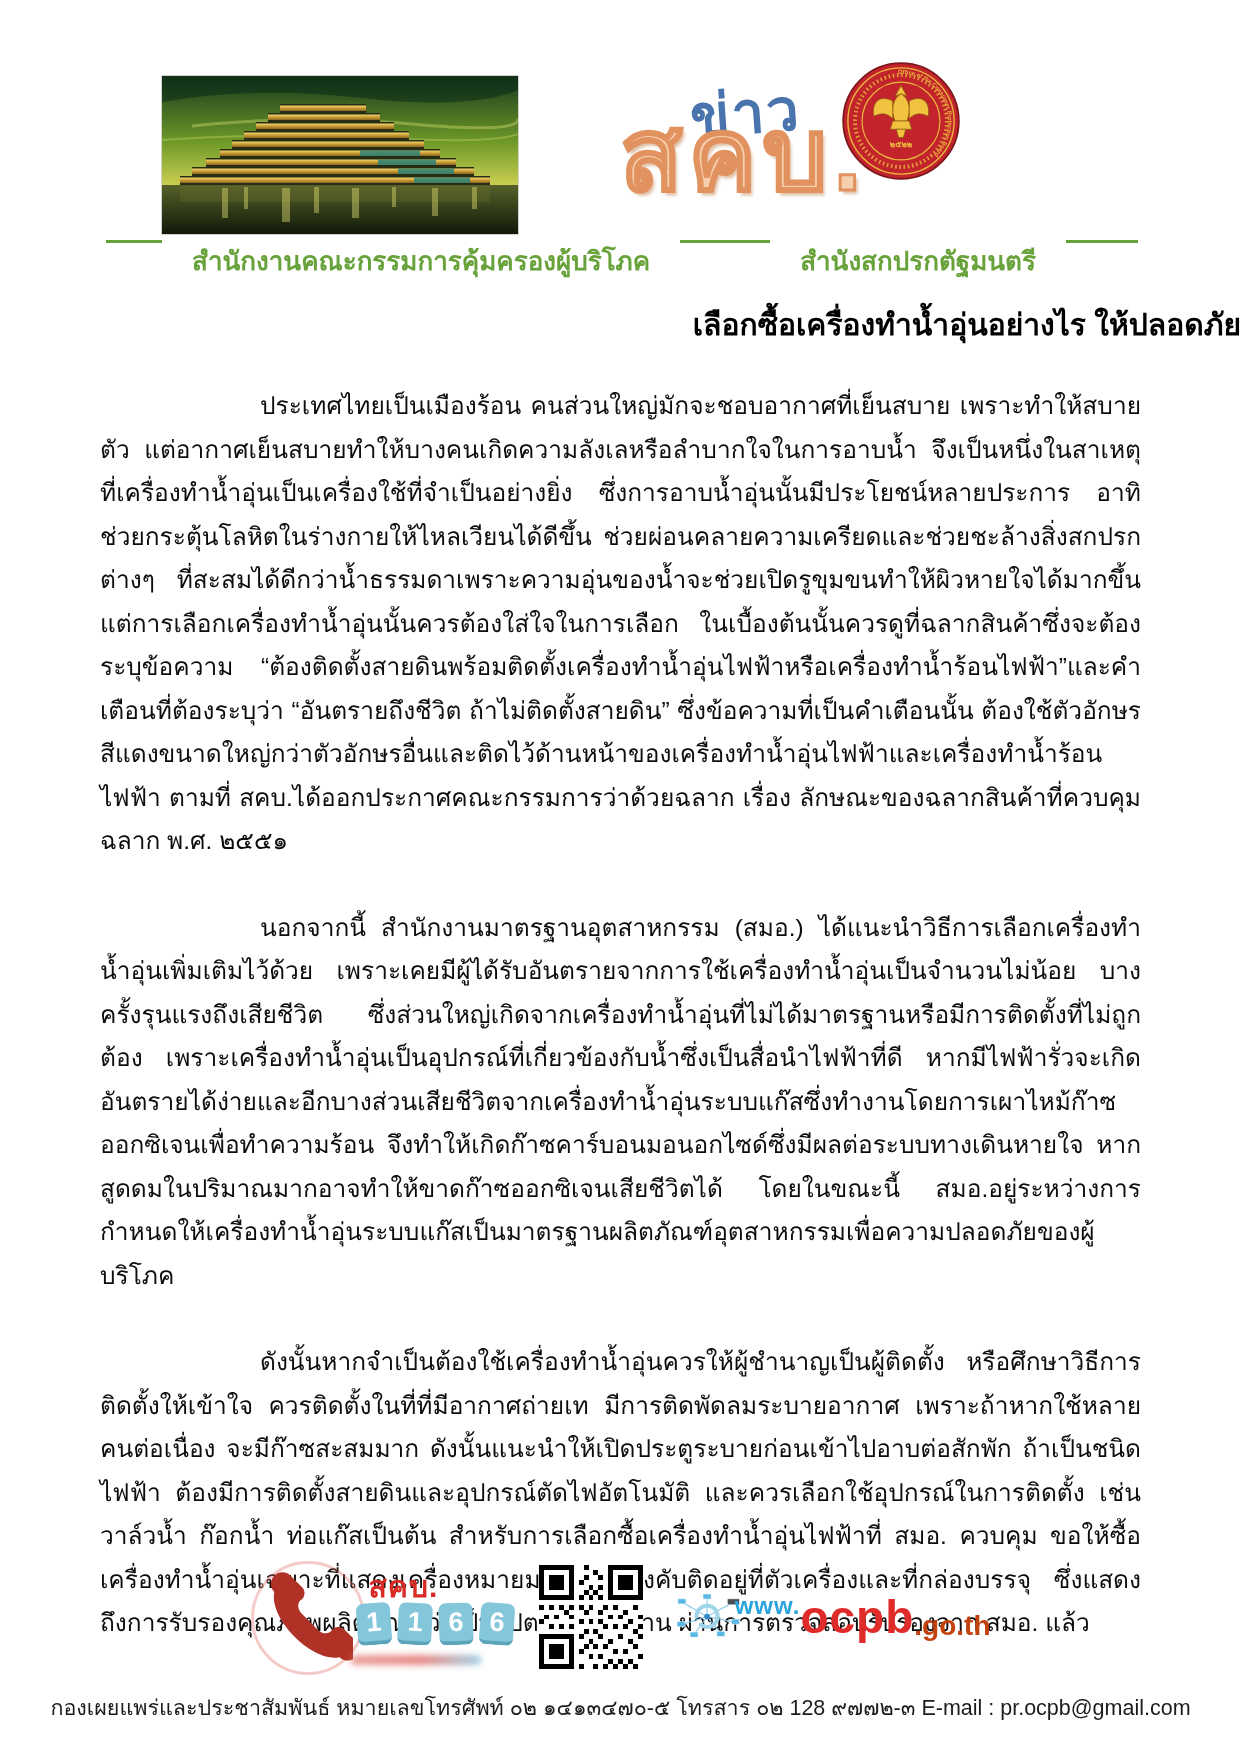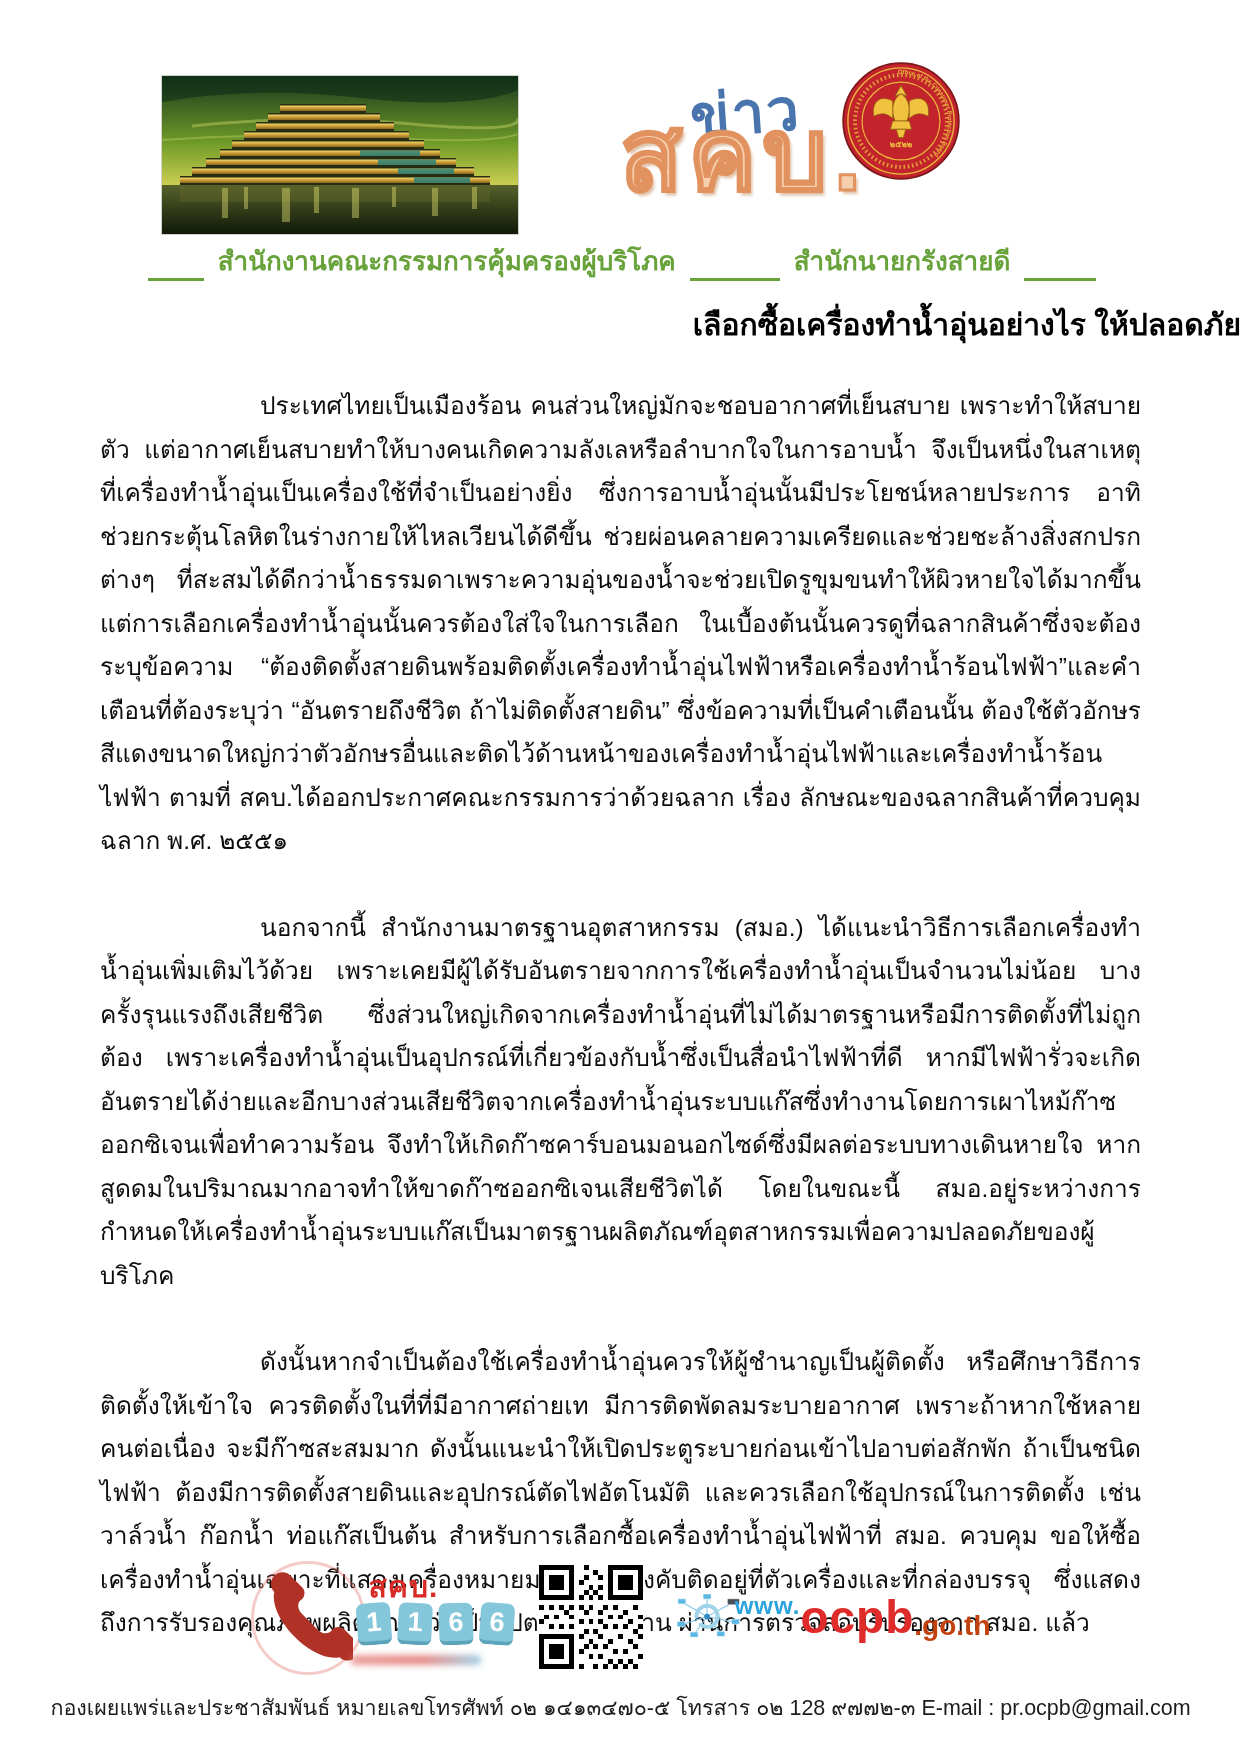--- a/index.html
+++ b/index.html
@@ -31,7 +31,7 @@
 
   .org-line{
     position:absolute; top:240px; left:148px; width:948px;
-    display:flex; align-items:flex-end; justify-content:center; gap:14px;
+    display:flex; align-items:flex-start; justify-content:center; gap:30px;
     color:#68a23a; font-weight:bold; font-size:26px; white-space:nowrap;
   }
   .org-dash{height:0; border-top:3px solid #68a23a; flex:none;}

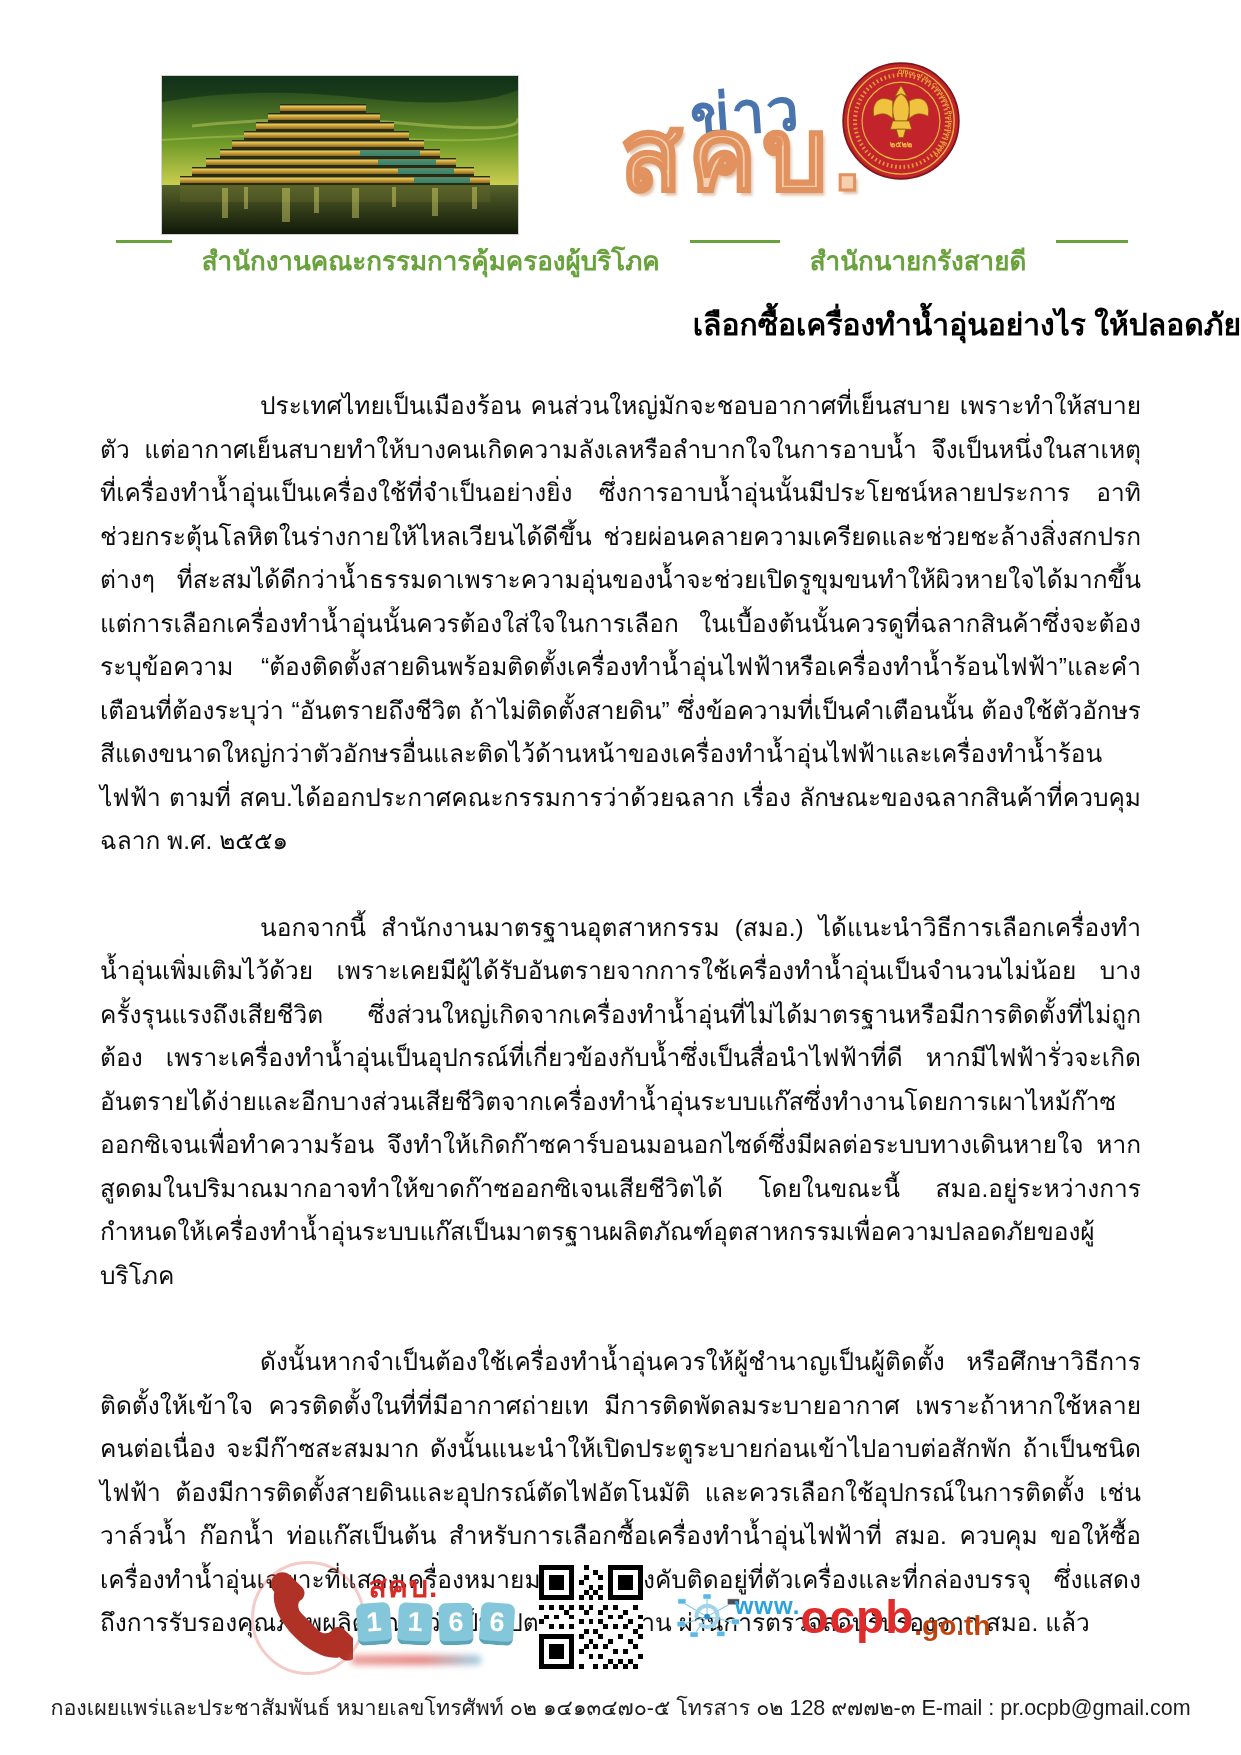--- a/index.html
+++ b/index.html
@@ -195,7 +195,7 @@
     <span class="org-dash d1"></span>
     <span>สำนักงานคณะกรรมการคุ้มครองผู้บริโภค</span>
     <span class="org-dash d2"></span>
-    <span>สำนักนายกรังสายดี</span>
+    <span>สำนังสกปรกตัฐมนตรี</span>
     <span class="org-dash d3"></span>
   </div>
 

